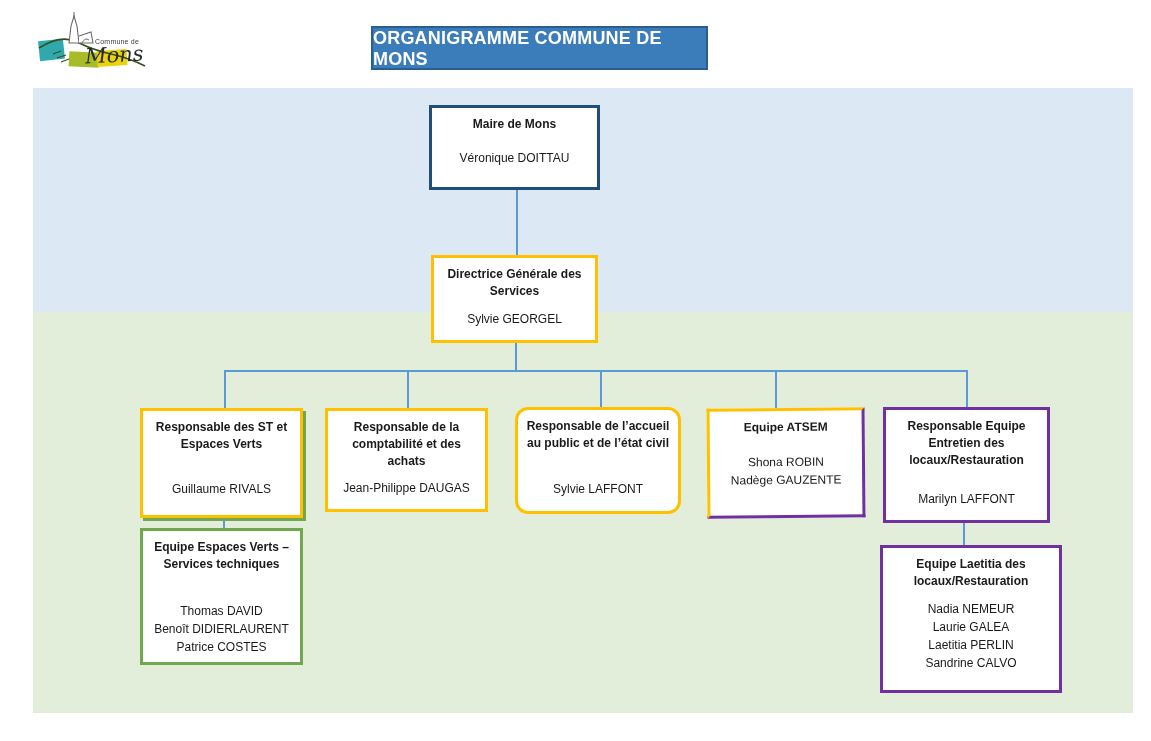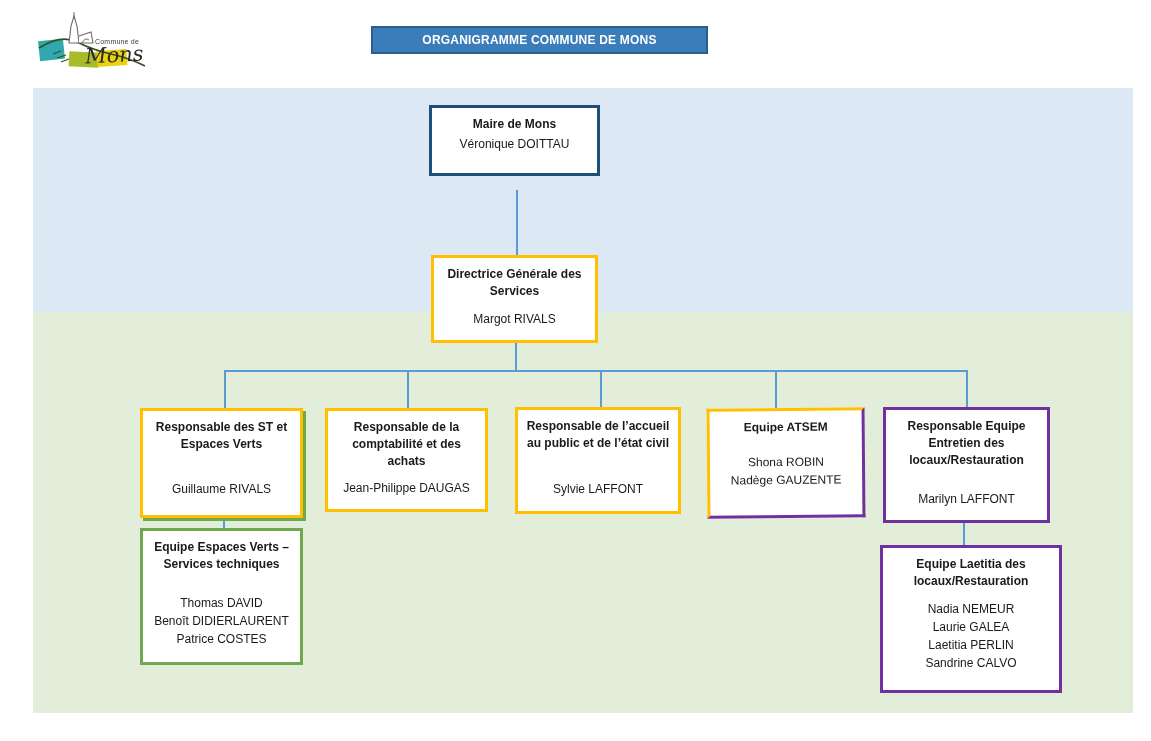--- a/index.html
+++ b/index.html
@@ -23,10 +23,10 @@
     font-size:21px;color:#2b2b2b;transform:rotate(-3deg);
   }
   #banner{
-    position:absolute;left:371px;top:26px;width:337px;height:28px;
+    position:absolute;left:371px;top:26px;width:337px;height:44px;
     background:#3b7cba;border:2px solid #2a5e8e;box-sizing:border-box;
-    display:flex;align-items:center;justify-content:center;
-    color:#ffffff;font-weight:bold;font-size:12px;letter-spacing:.2px;
+    display:flex;align-items:flex-start;justify-content:center;
+    color:#ffffff;font-weight:bold;font-size:18px;letter-spacing:.2px;
   }
   
   .region{position:absolute;left:33px;width:1100px;}

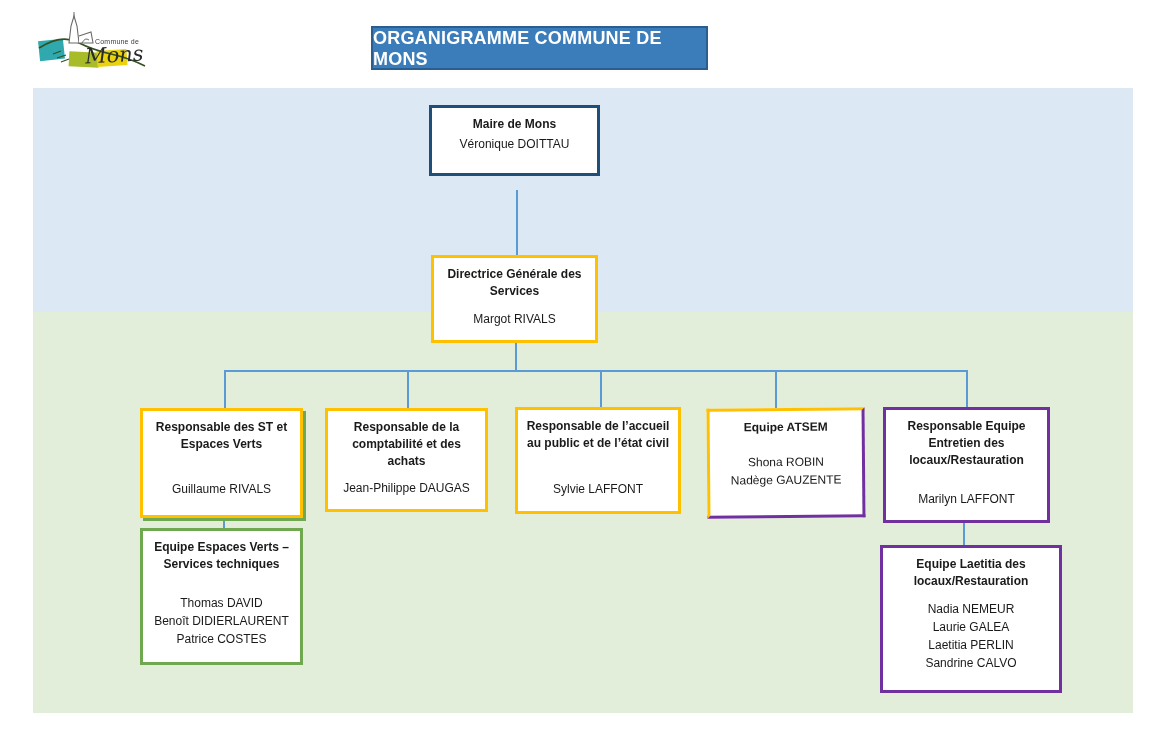--- a/index.html
+++ b/index.html
@@ -48,7 +48,7 @@
   .b-gold{border-color:#ffc000;}
   .b-purple{border-color:#7030a0;}
   .b-green{border-color:#6fa84f;}
-  #node-maire{left:429px;top:105px;width:171px;height:71px;}
+  #node-maire{left:429px;top:105px;width:171px;height:85px;}
   #node-maire .node-names{padding-bottom:20px;}
   #node-dgs{left:431px;top:255px;width:167px;height:88px;}
   #node-st{left:140px;top:408px;width:163px;height:110px;box-shadow:3px 3px 0 0 #6fa84f;}

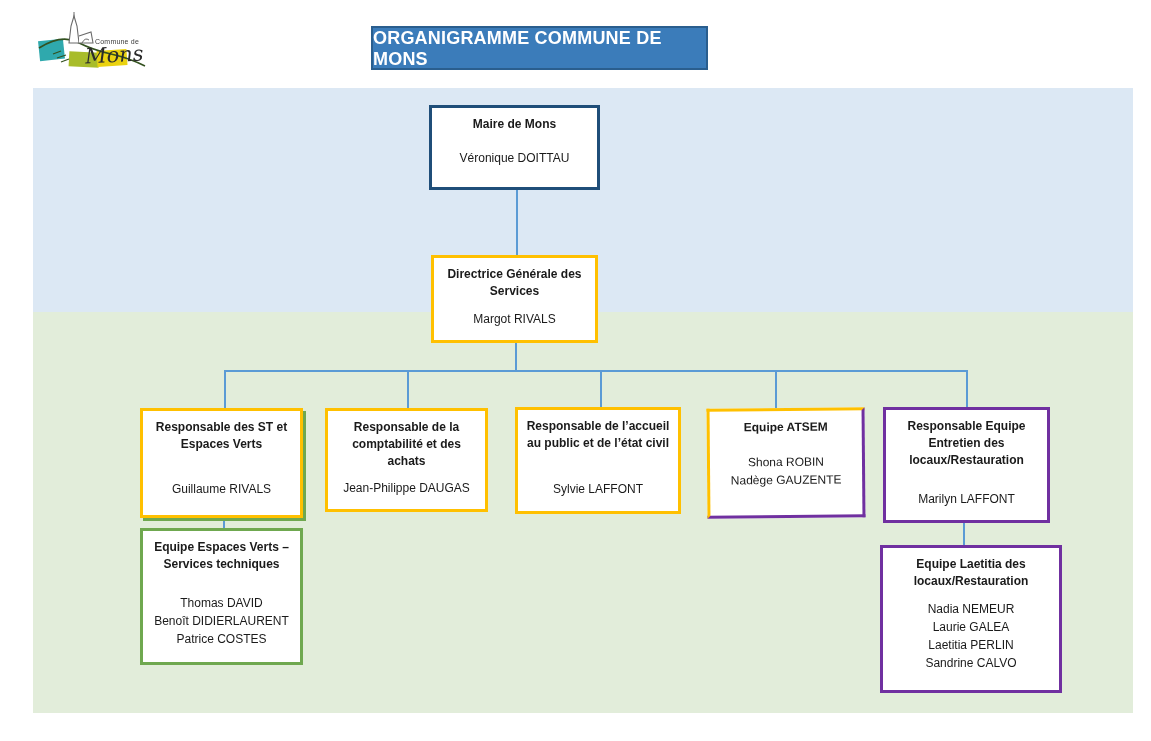--- a/index.html
+++ b/index.html
@@ -117,7 +117,7 @@
   <div id="node-dgs" class="node b-gold">
     <div class="node-title">Directrice Générale des Services</div>
     <div class="node-names">
-      <div>Margot RIVALS</div>
+      <div>Sylvie GEORGEL</div>
     </div>
   </div>
 

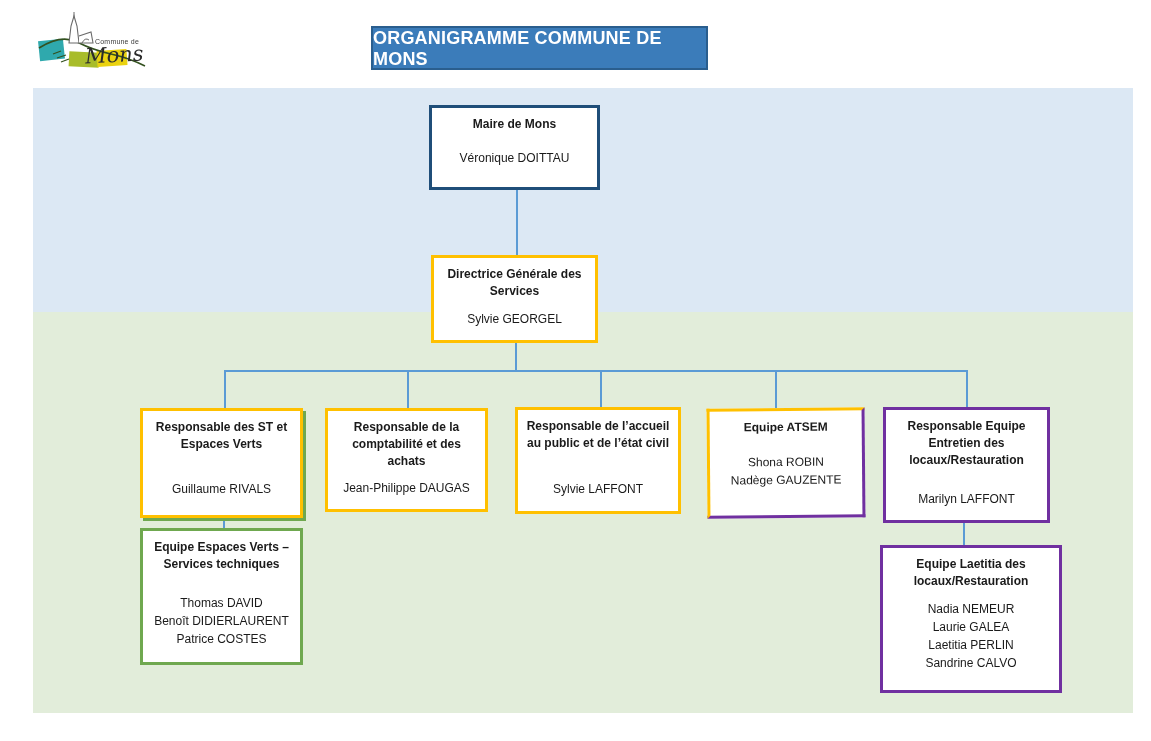--- a/index.html
+++ b/index.html
@@ -54,7 +54,7 @@
   #node-st{left:140px;top:408px;width:163px;height:110px;box-shadow:3px 3px 0 0 #6fa84f;}
   #node-st .node-names{padding-bottom:17px;margin-top:27px;}
   #node-compta{left:325px;top:408px;width:163px;height:104px;}
-  #node-accueil{left:515px;top:407px;width:166px;height:107px;}
+  #node-accueil{left:515px;top:407px;width:166px;height:107px;border-radius:13px;}
   #node-accueil .node-names{padding-bottom:13px;}
   #node-atsem{
     left:707px;top:408px;width:158px;height:110px;

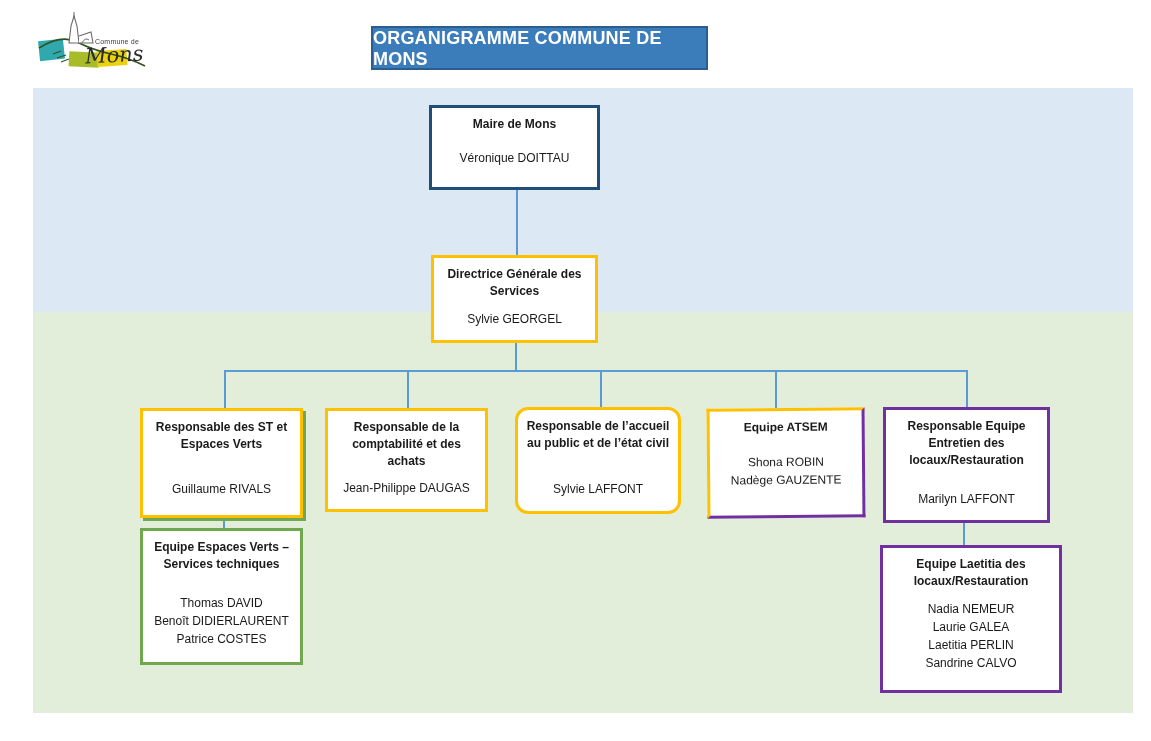--- a/index.html
+++ b/index.html
@@ -64,7 +64,7 @@
   #node-atsem .node-names{padding-bottom:26px;}
   #node-resp-entretien{left:883px;top:407px;width:167px;height:116px;}
   #node-eev{left:140px;top:528px;width:163px;height:137px;}
-  #node-eev .node-names{padding-bottom:14px;}
+  #node-eev .node-names{padding-bottom:6px;}
   #node-ee{left:880px;top:545px;width:182px;height:148px;}
   #node-ee .node-names{padding-bottom:18px;}
 </style>

